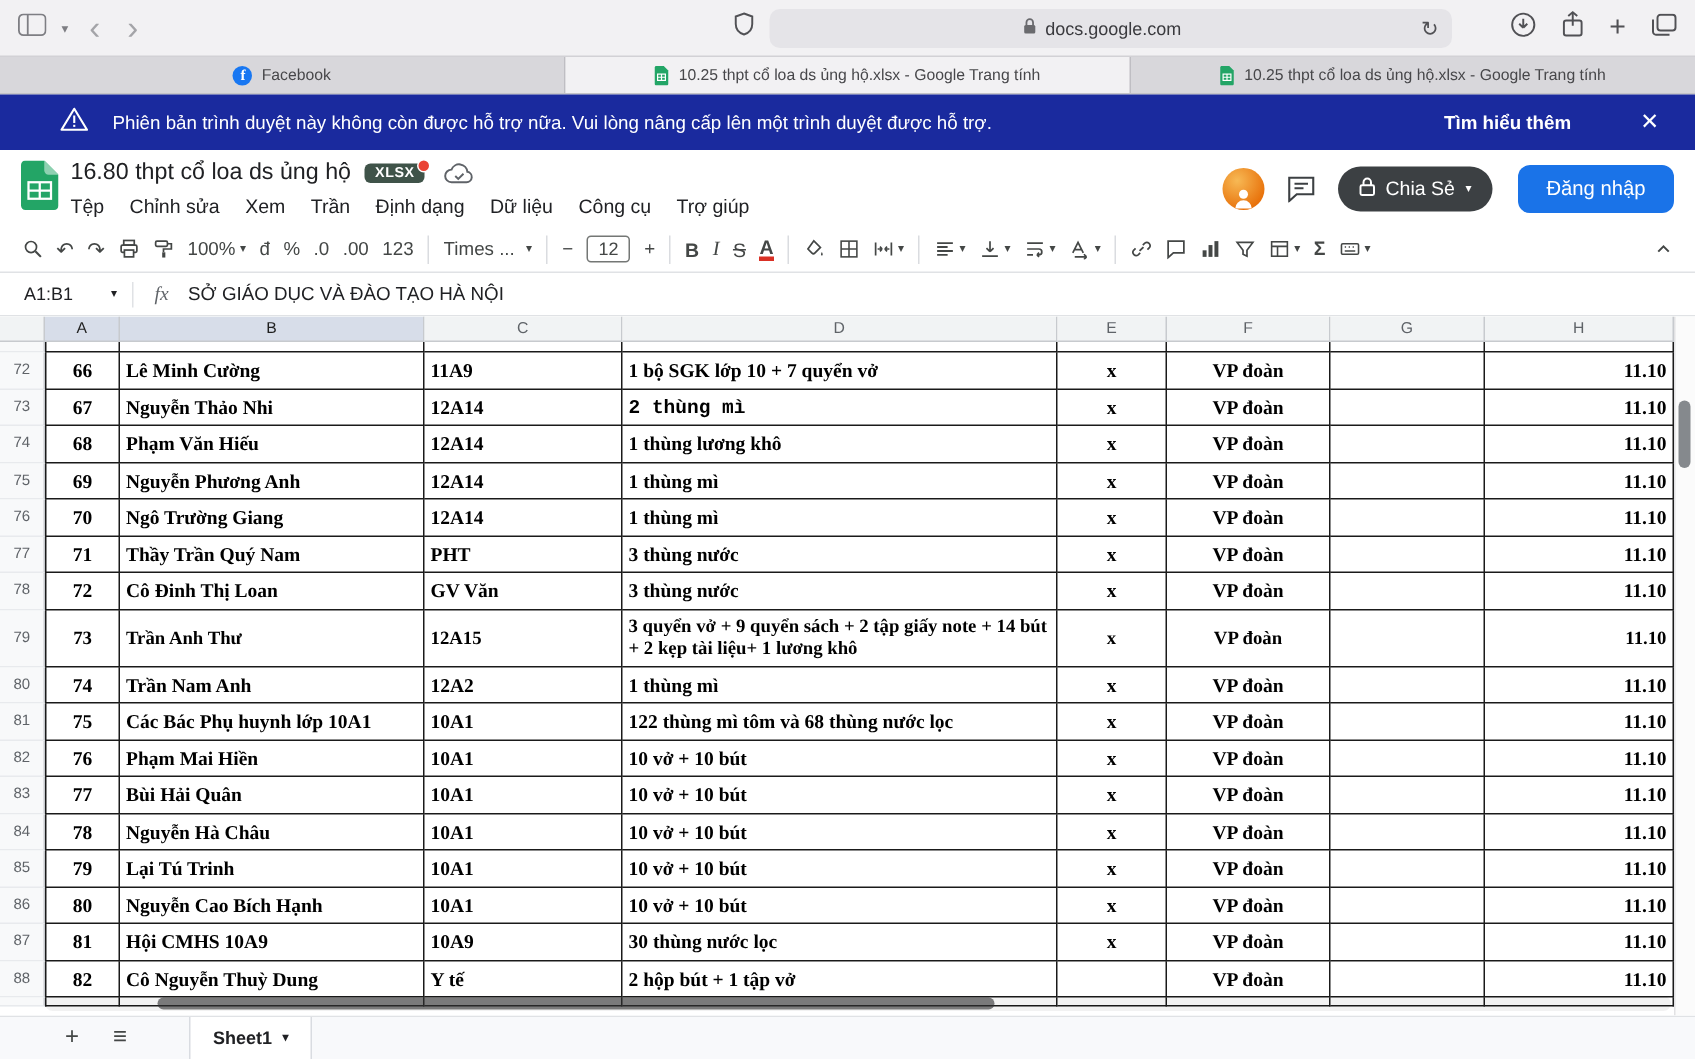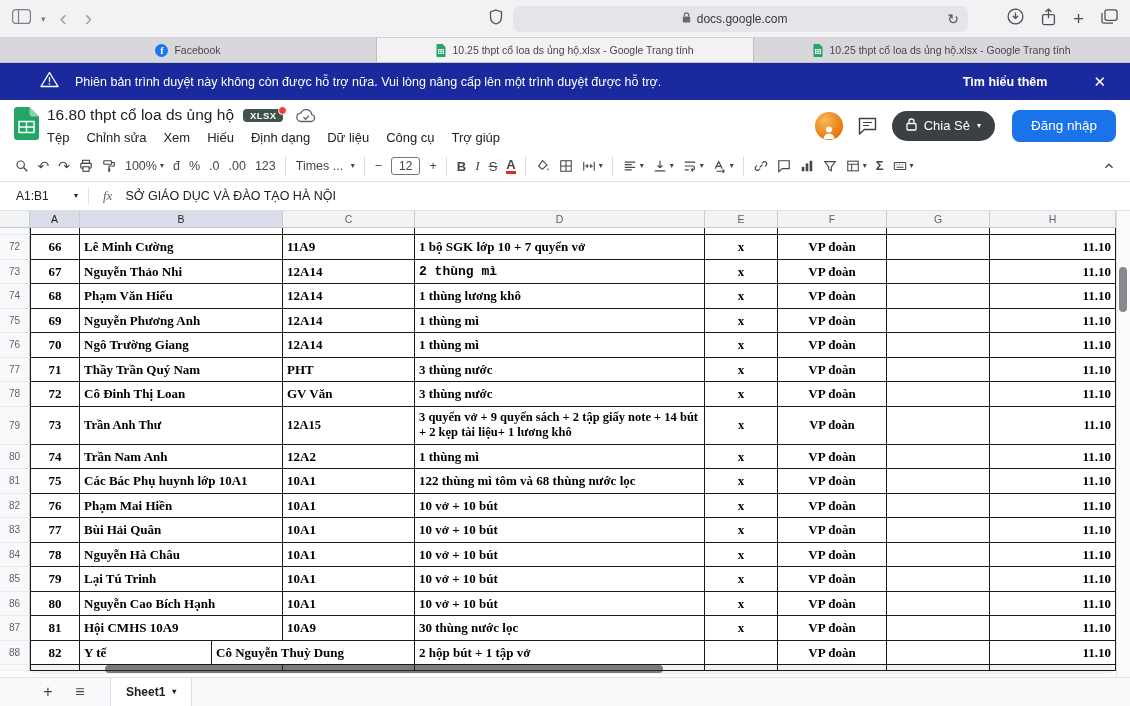--- a/index.html
+++ b/index.html
@@ -207,7 +207,7 @@
           <span class="menu-item">Tệp</span>
           <span class="menu-item">Chỉnh sửa</span>
           <span class="menu-item">Xem</span>
-          <span class="menu-item">Hiếu</span>
+          <span class="menu-item">Trần</span>
           <span class="menu-item">Định dạng</span>
           <span class="menu-item">Dữ liệu</span>
           <span class="menu-item">Công cụ</span>

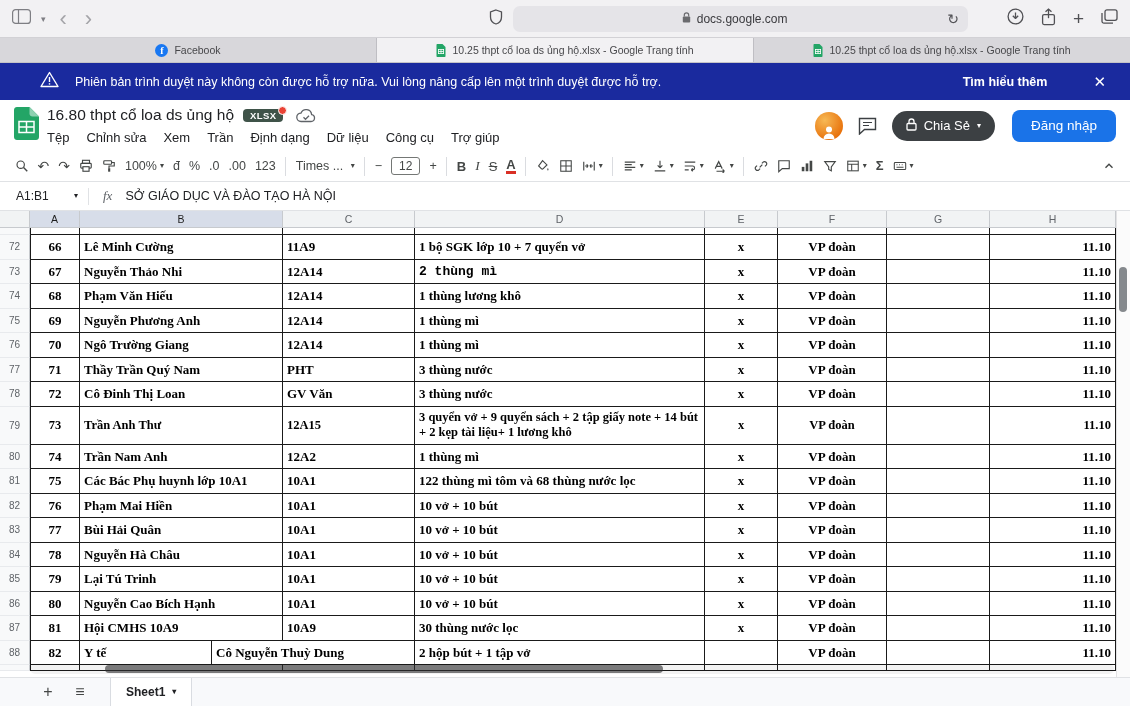--- a/index.html
+++ b/index.html
@@ -621,8 +621,8 @@
         <div class="g-row">
           <div class="row-h">88</div>
           <div class="g-cell a-c" style="width: 50px;">82</div>
+          <div class="g-cell a-l" style="width: 203px;">Cô Nguyễn Thuỳ Dung</div>
           <div class="g-cell a-l" style="width: 132px;">Y tế</div>
-          <div class="g-cell a-l" style="width: 203px;">Cô Nguyễn Thuỳ Dung</div>
           <div class="g-cell a-l" style="width: 290px;">2 hộp bút + 1 tập vở</div>
           <div class="g-cell a-c" style="width: 73px;"></div>
           <div class="g-cell a-c" style="width: 109px;">VP đoàn</div>

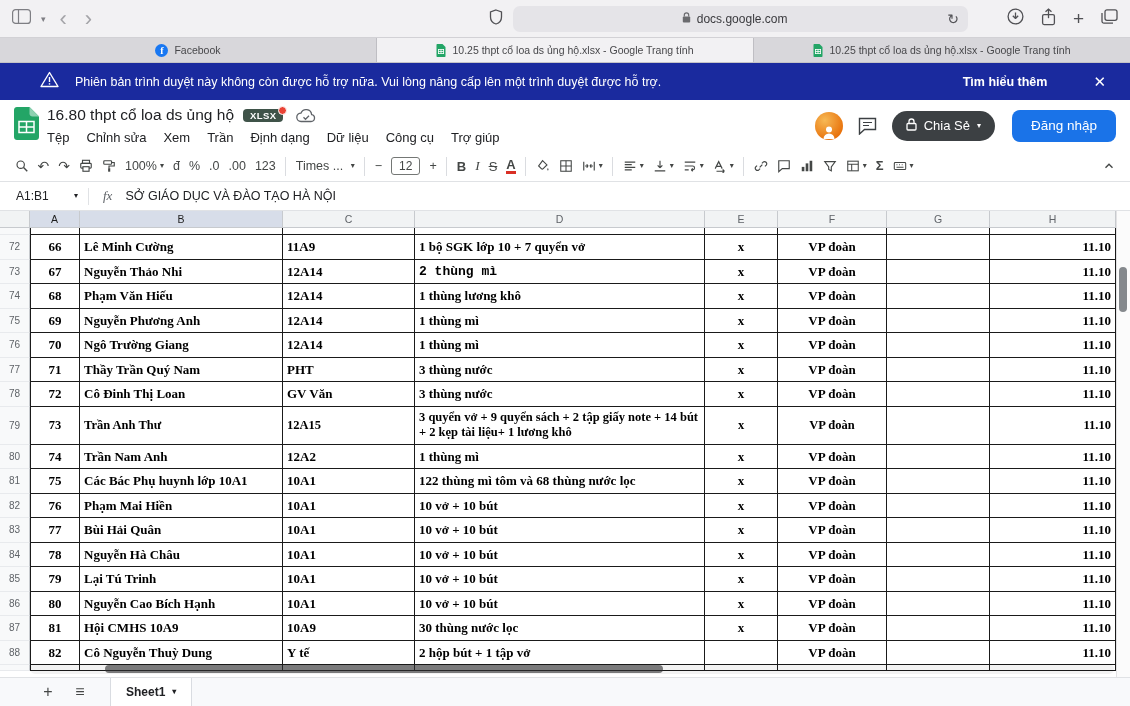--- a/index.html
+++ b/index.html
@@ -96,7 +96,7 @@
 
 .sheet-bar{height:29px;background:#f8f9fb;border-top:1px solid #e0e2e5;display:flex;align-items:center;padding-left:36px}
 .sb-btn{font-size:16px;color:#444746;width:24px;text-align:center;margin-right:8px}
-.sheet-tab{height:100%;display:flex;align-items:center;gap:7px;padding:0 15px;background:#fff;border-left:1px solid #d9dce1;border-right:1px solid #d9dce1;font-size:12px;font-weight:700;color:#202124;margin-left:10px}
+.sheet-tab{height:100%;display:flex;align-items:center;gap:7px;padding:0 15px;background:#fff;border-left:1px solid #d9dce1;border-right:1px solid #d9dce1;font-size:12px;font-weight:700;color:#202124;margin-left:26px}
 </style>
 </head>
 <body>

